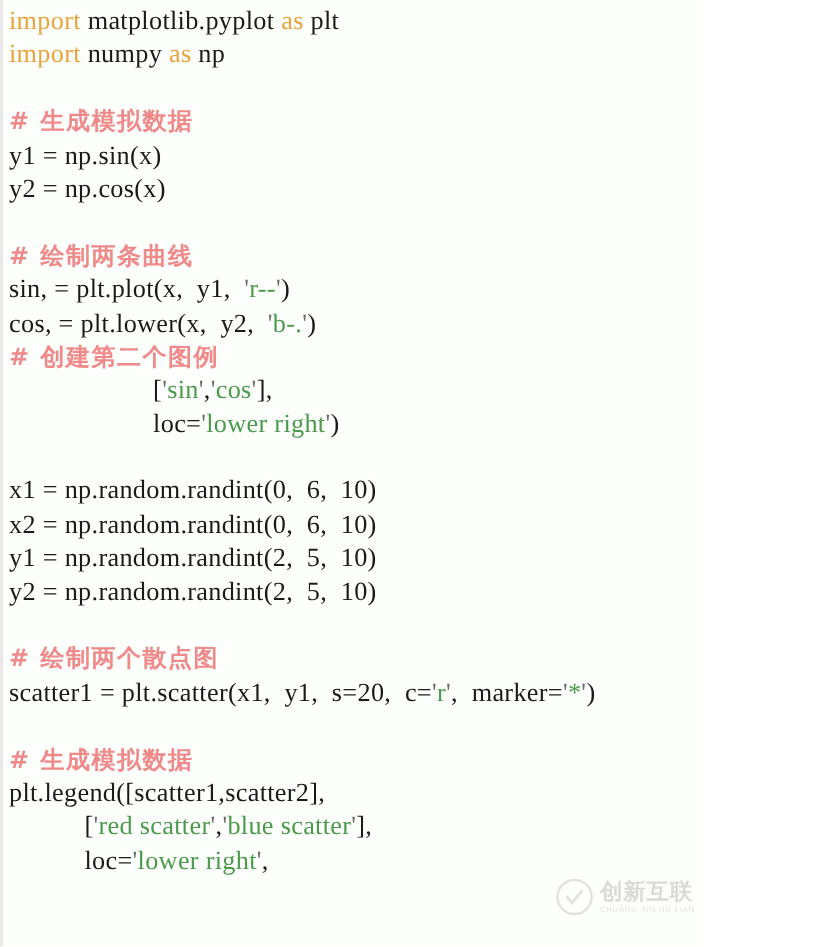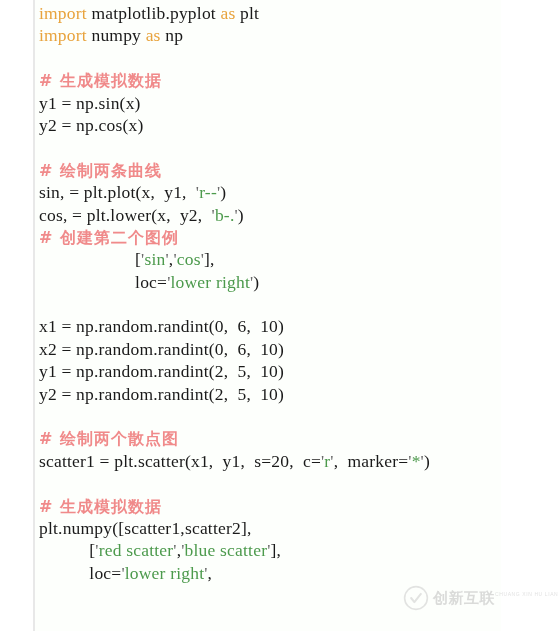--- a/index.html
+++ b/index.html
@@ -21,7 +21,6 @@
     box-sizing: border-box;
     border-left: 2px solid #e8e8e8;
     padding: 2px 0 0 4px;
-    margin-left: 33px;
   }
   .code-line {
     height: 22.4px;

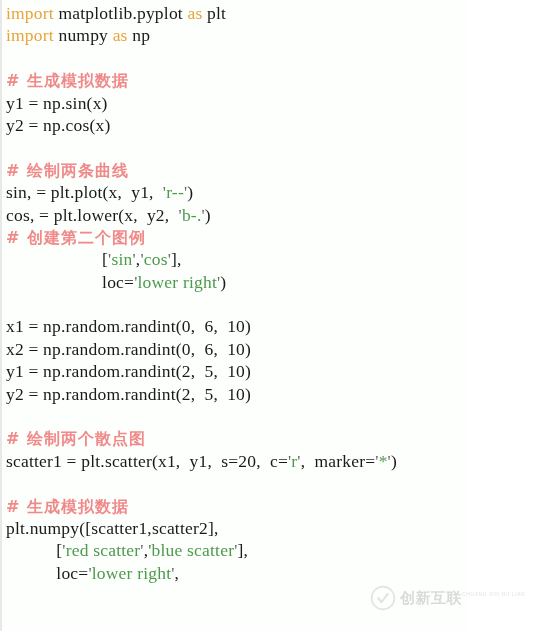--- a/index.html
+++ b/index.html
@@ -115,7 +115,7 @@
       <div class="code-line"><span class="tok-plain">scatter1 = plt.scatter(x1,  y1,  s=20,  c=</span><span class="tok-quote">'</span><span class="tok-str">r</span><span class="tok-quote">'</span><span class="tok-plain">,  marker=</span><span class="tok-quote">'</span><span class="tok-str">*</span><span class="tok-quote">'</span><span class="tok-plain">)</span></div>
       <div class="code-line blank">&nbsp;</div>
       <div class="code-line"><span class="tok-comment cjk"># 生成模拟数据</span></div>
-      <div class="code-line"><span class="tok-plain">plt.numpy([scatter1,scatter2],</span></div>
+      <div class="code-line"><span class="tok-plain">plt.legend([scatter1,scatter2],</span></div>
       <div class="code-line"><span class="tok-plain">           [</span><span class="tok-quote">'</span><span class="tok-str">red scatter</span><span class="tok-quote">'</span><span class="tok-plain">,</span><span class="tok-quote">'</span><span class="tok-str">blue scatter</span><span class="tok-quote">'</span><span class="tok-plain">],</span></div>
       <div class="code-line"><span class="tok-plain">           loc=</span><span class="tok-quote">'</span><span class="tok-str">lower right</span><span class="tok-quote">'</span><span class="tok-plain">,</span></div>
     </div>

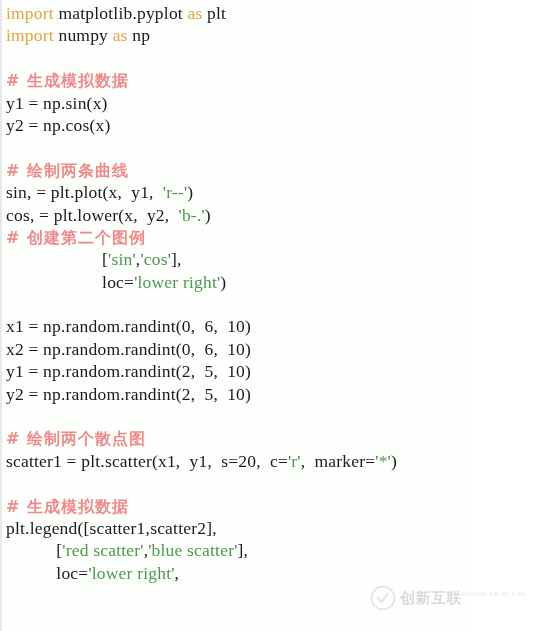--- a/index.html
+++ b/index.html
@@ -67,6 +67,7 @@
   }
   #watermark .wm-text {
     display: flex;
+    flex-direction: column;
     justify-content: center;
   }
   #watermark .wm-cn {

